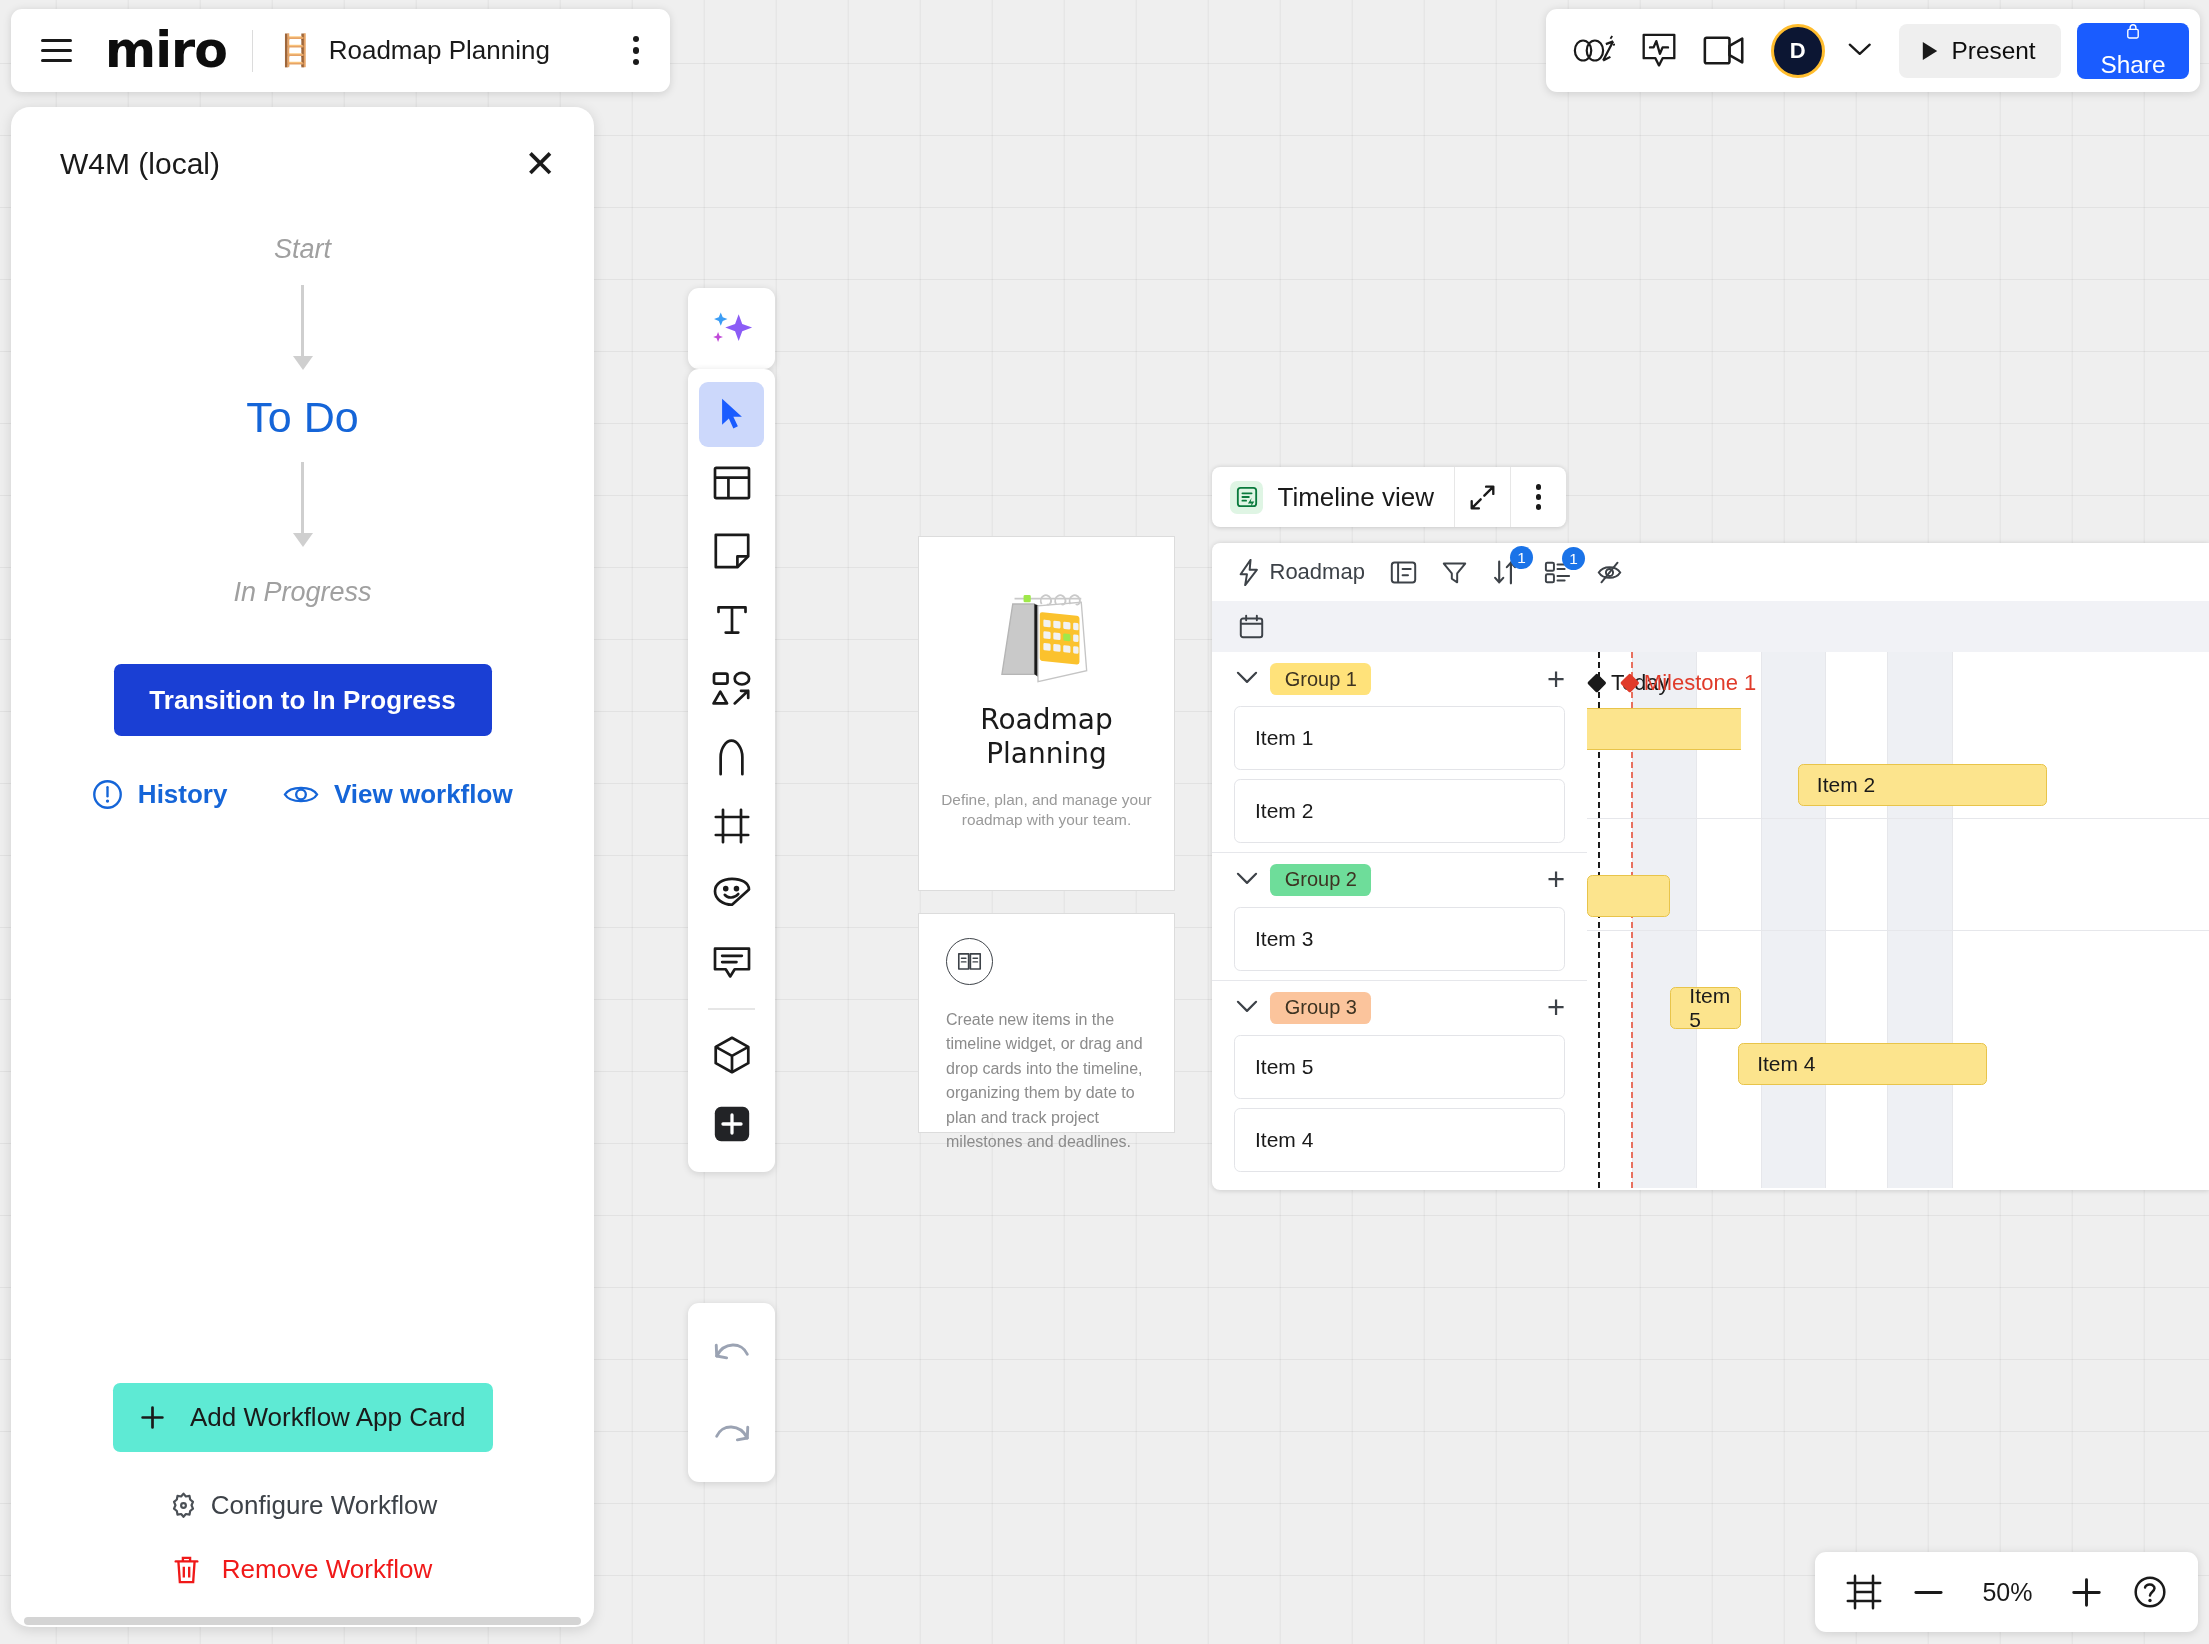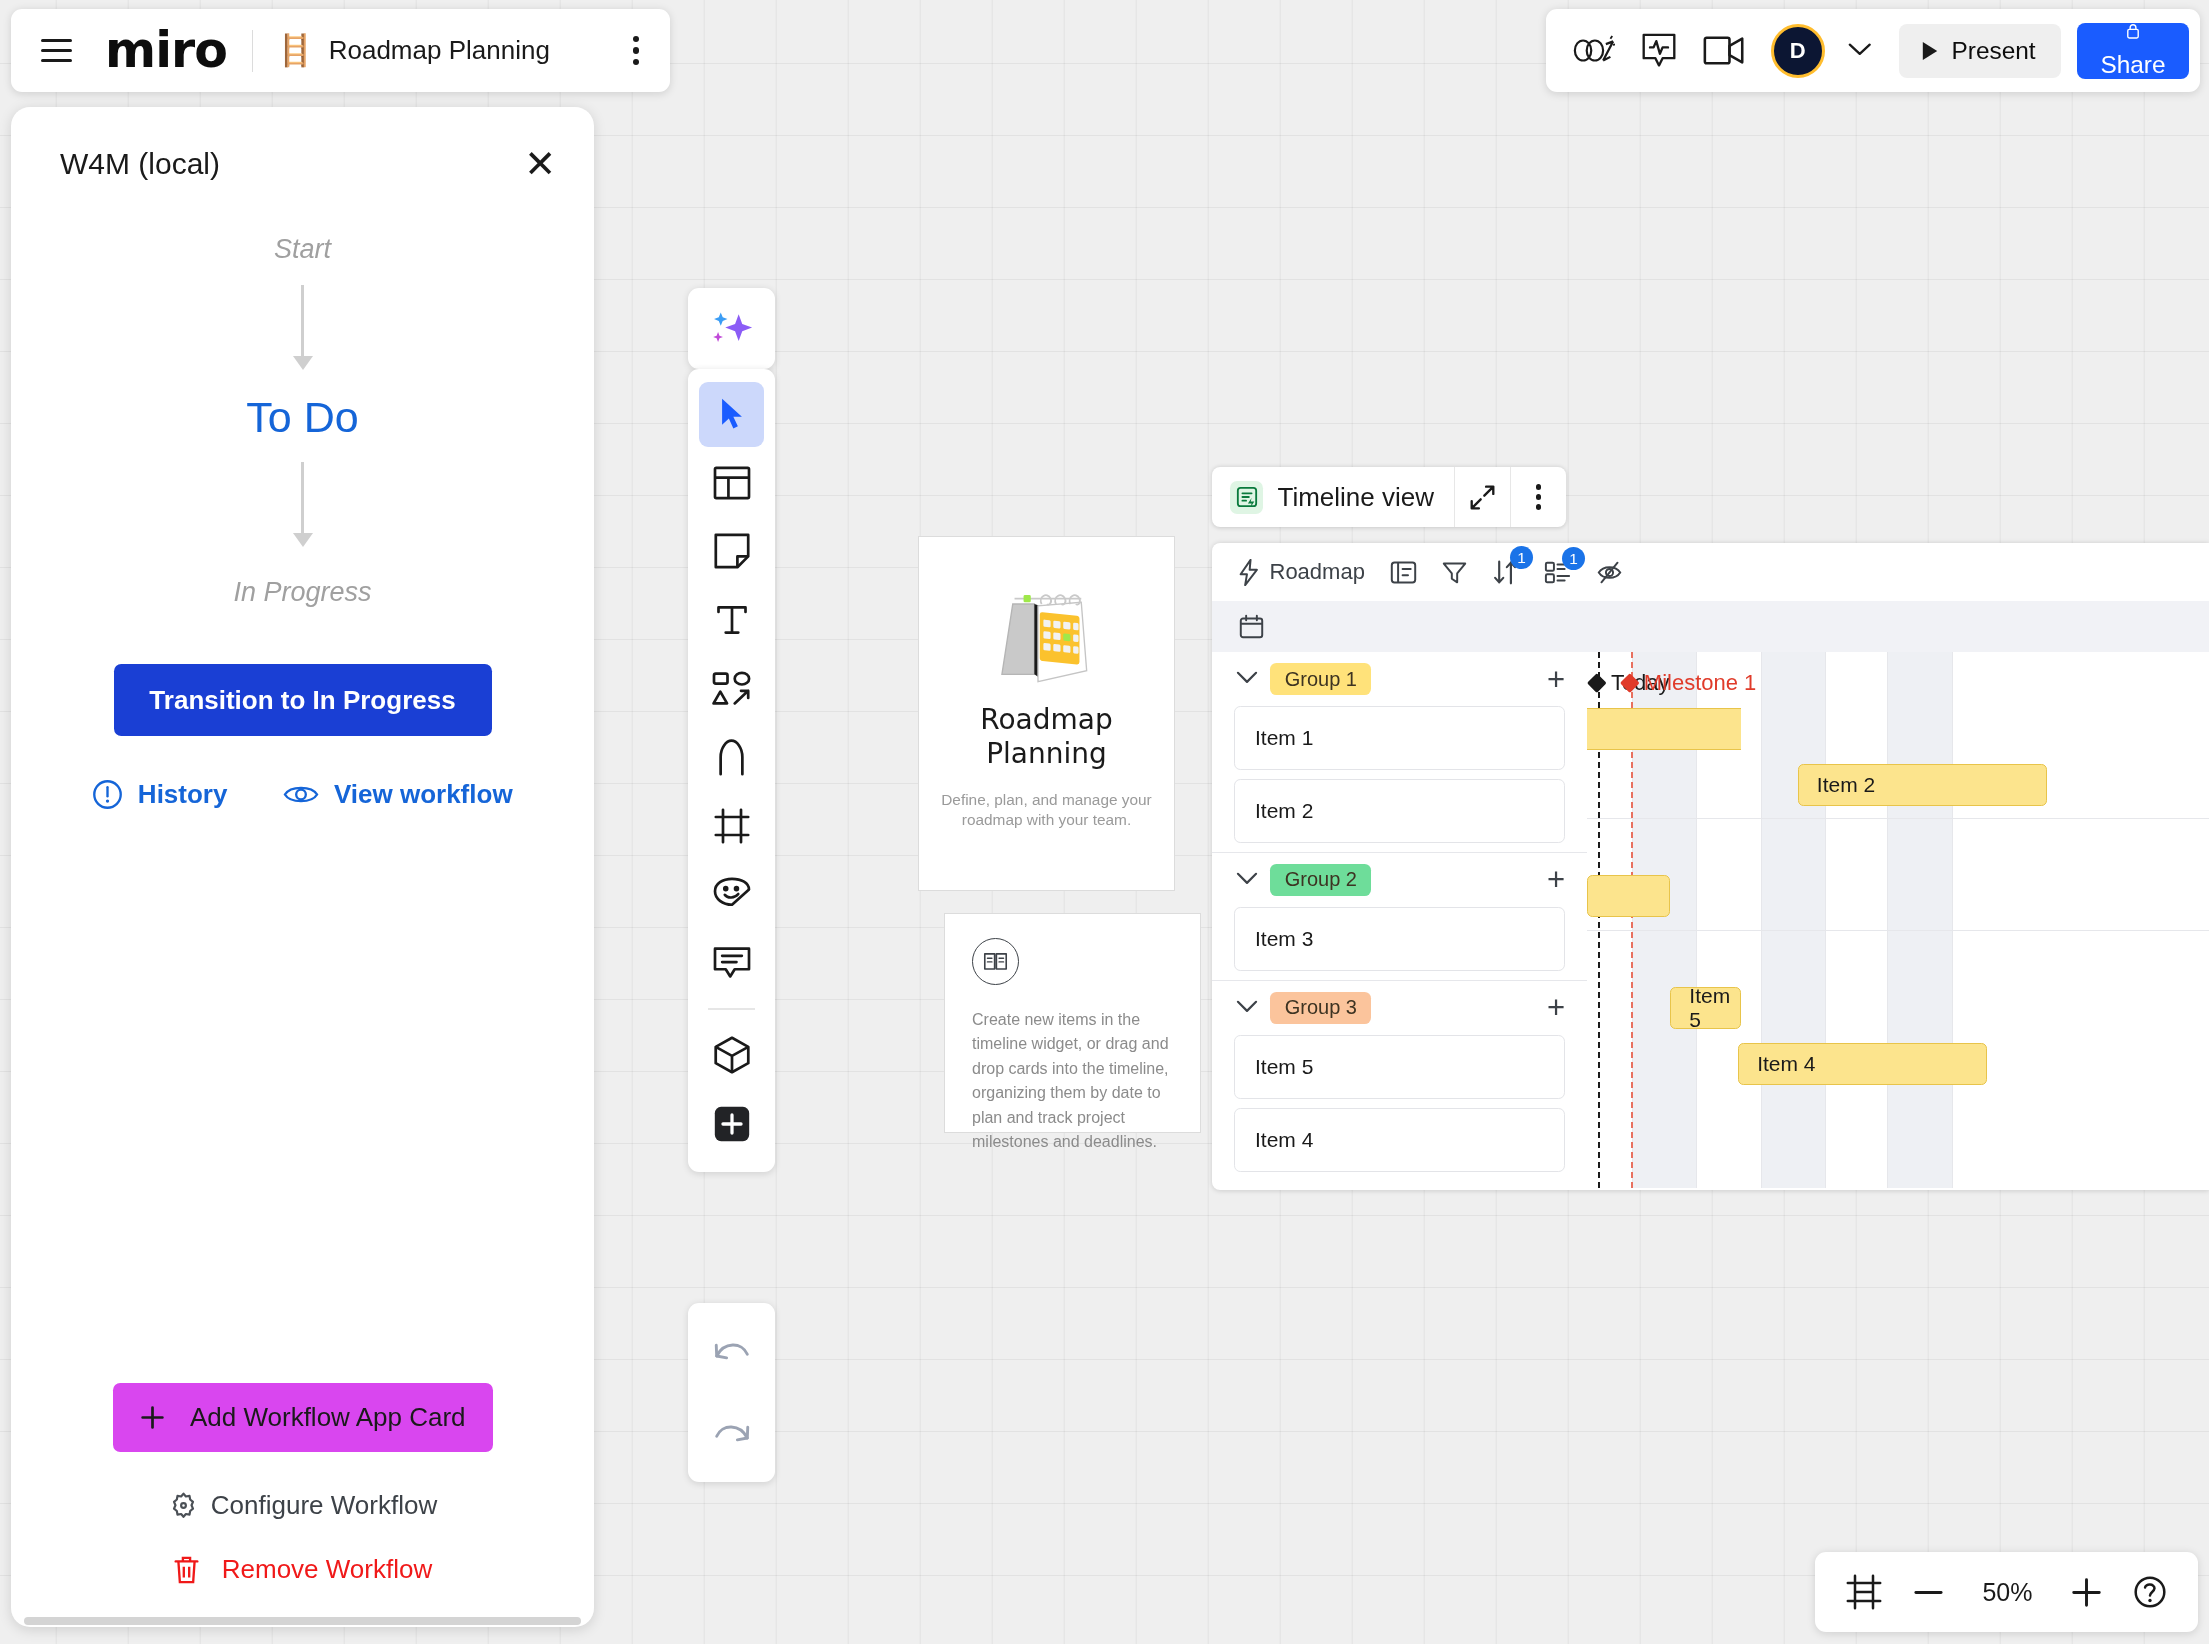--- a/index.html
+++ b/index.html
@@ -144,7 +144,7 @@
 
   
   #info-card {
-    position:absolute; left:944px; top:913px; width:257px; height:220px;
+    position:absolute; left:918px; top:913px; width:257px; height:220px;
     background:#fff; border:0.9px solid #dcdcdc; z-index:10; padding: 23.5px 27px;
   }
   .ic-circle { width:47px; height:47px; border-radius:50%; border:1.8px solid #3d4248; display:flex; align-items:center; justify-content:center;}

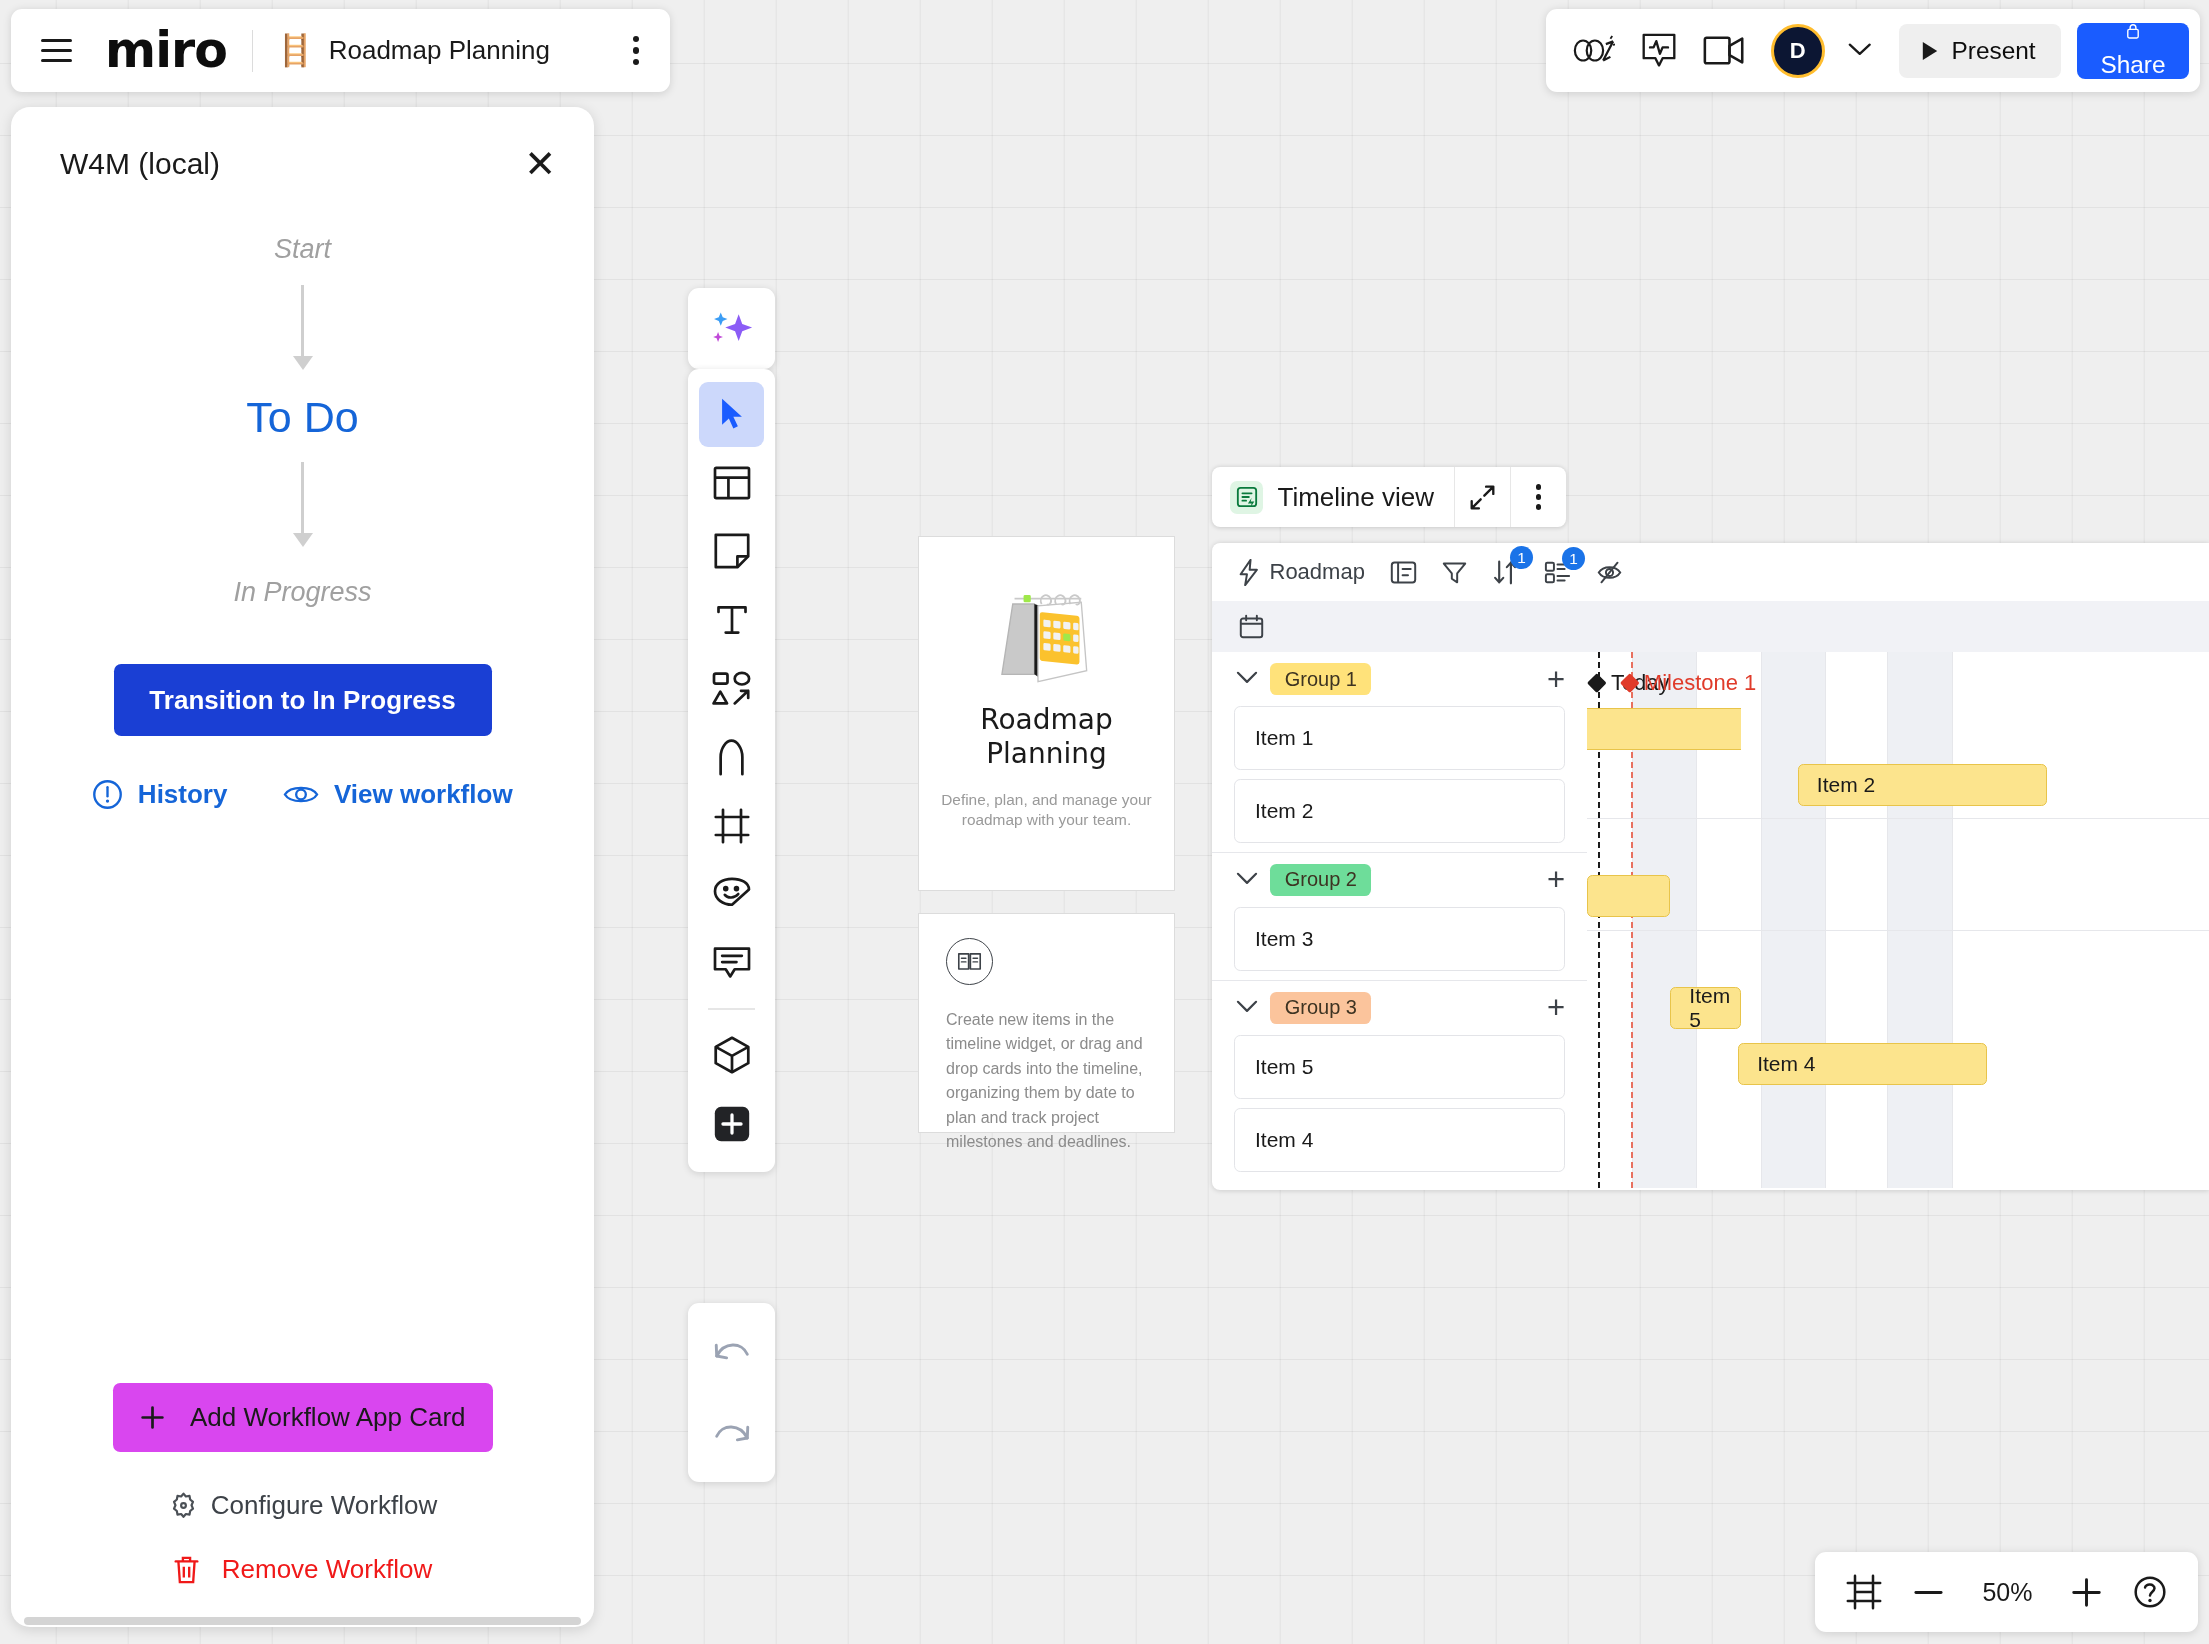--- a/index.html
+++ b/index.html
@@ -105,7 +105,7 @@
   .add-card-btn {
     display:flex; align-items:center; justify-content:center; gap:23.5px;
     width: 380px; height: 69px; margin: 0 auto;
-    background:#d946ef; border-radius:7.2px; font-size:26px; color:#1a1a1a; cursor:pointer;
+    background:#5eead4; border-radius:7.2px; font-size:26px; color:#1a1a1a; cursor:pointer;
   }
   .cfg-row { display:flex; align-items:center; justify-content:center; gap:12px; margin-top: 38px; font-size:26px; color:#3d4248; cursor:pointer;}
   .rm-row  { display:flex; align-items:center; justify-content:center; gap:22px; margin-top: 33px; font-size:26px; color:#f01919; cursor:pointer;}

